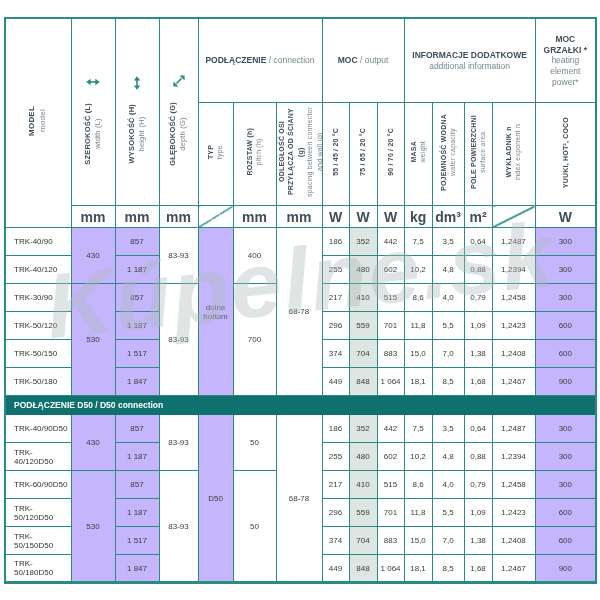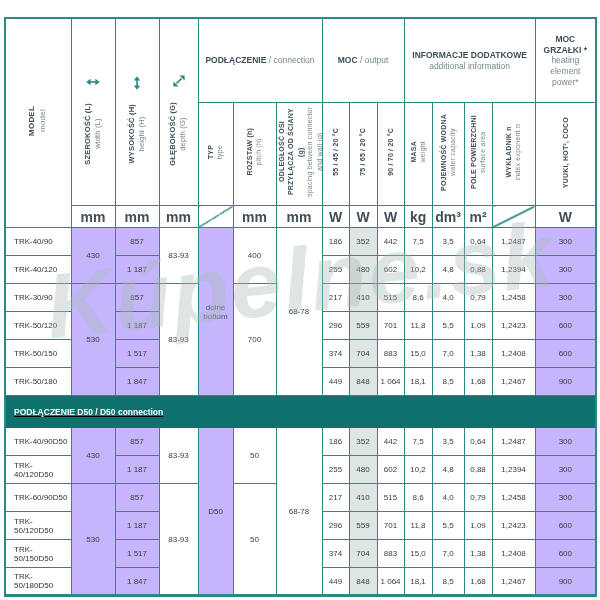--- a/index.html
+++ b/index.html
@@ -23,7 +23,7 @@
   tr.h2{height:103px;}
   tr.h3{height:22px;}
   tbody tr{height:28px;}
-  tr.band-row{height:32px;text-decoration:underline;}
+  tr.band-row{height:19px;}
 
   .group-cell{font-size:8.5px;color:#3f4e58;line-height:1.25;padding:15px 2px;}
   .group-cell .pl{font-weight:bold;color:#3f4e58;}

